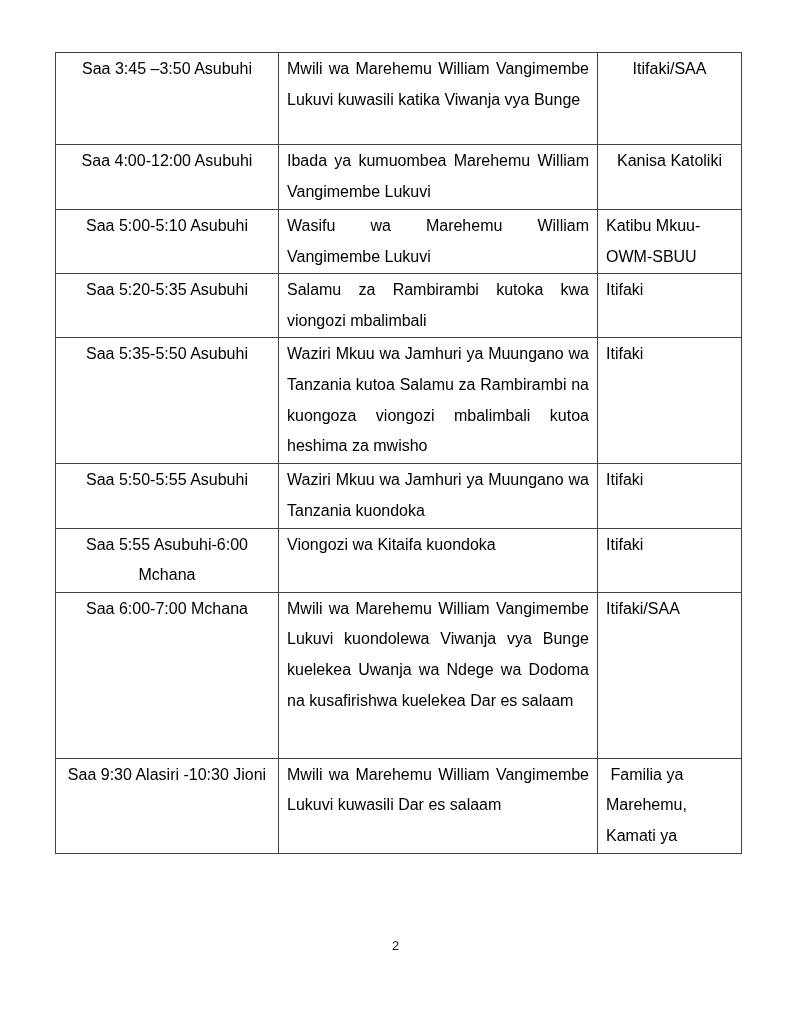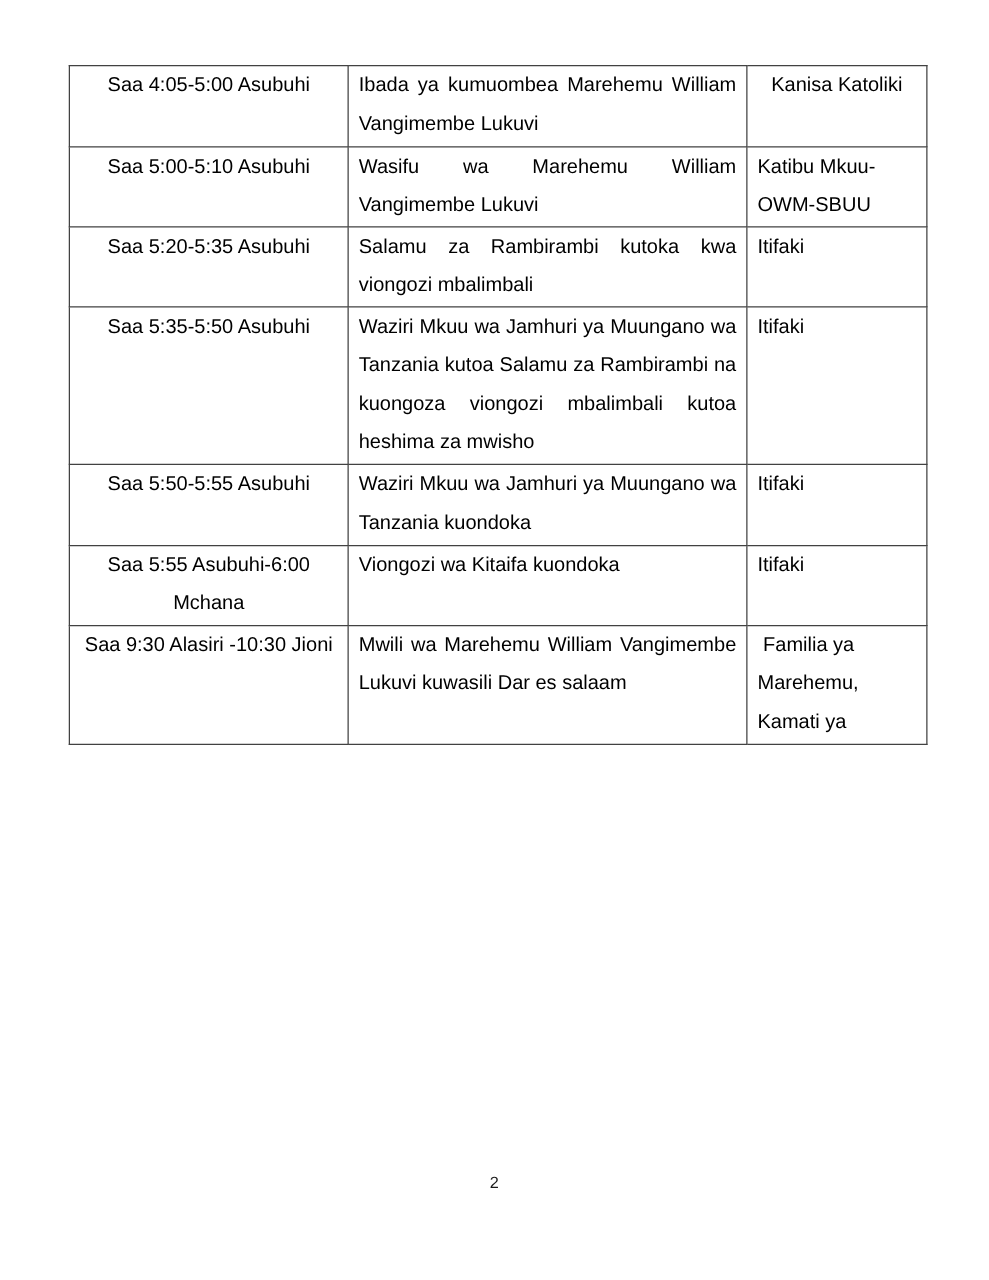--- a/index.html
+++ b/index.html
@@ -81,6 +81,11 @@
         <col class="c3">
     </colgroup>
     <tbody>
+      <tr class="r1">
+        <td class="col-time">Saa 3:45 –3:50 Asubuhi</td>
+        <td class="col-activity">Mwili wa Marehemu William Vangimembe Lukuvi kuwasili katika Viwanja vya Bunge</td>
+        <td class="col-resp center">Itifaki/SAA</td>
+      </tr>
       <tr class="r2">
         <td class="col-time">Saa 4:05-5:00 Asubuhi</td>
         <td class="col-activity">Ibada ya kumuombea Marehemu William Vangimembe Lukuvi</td>

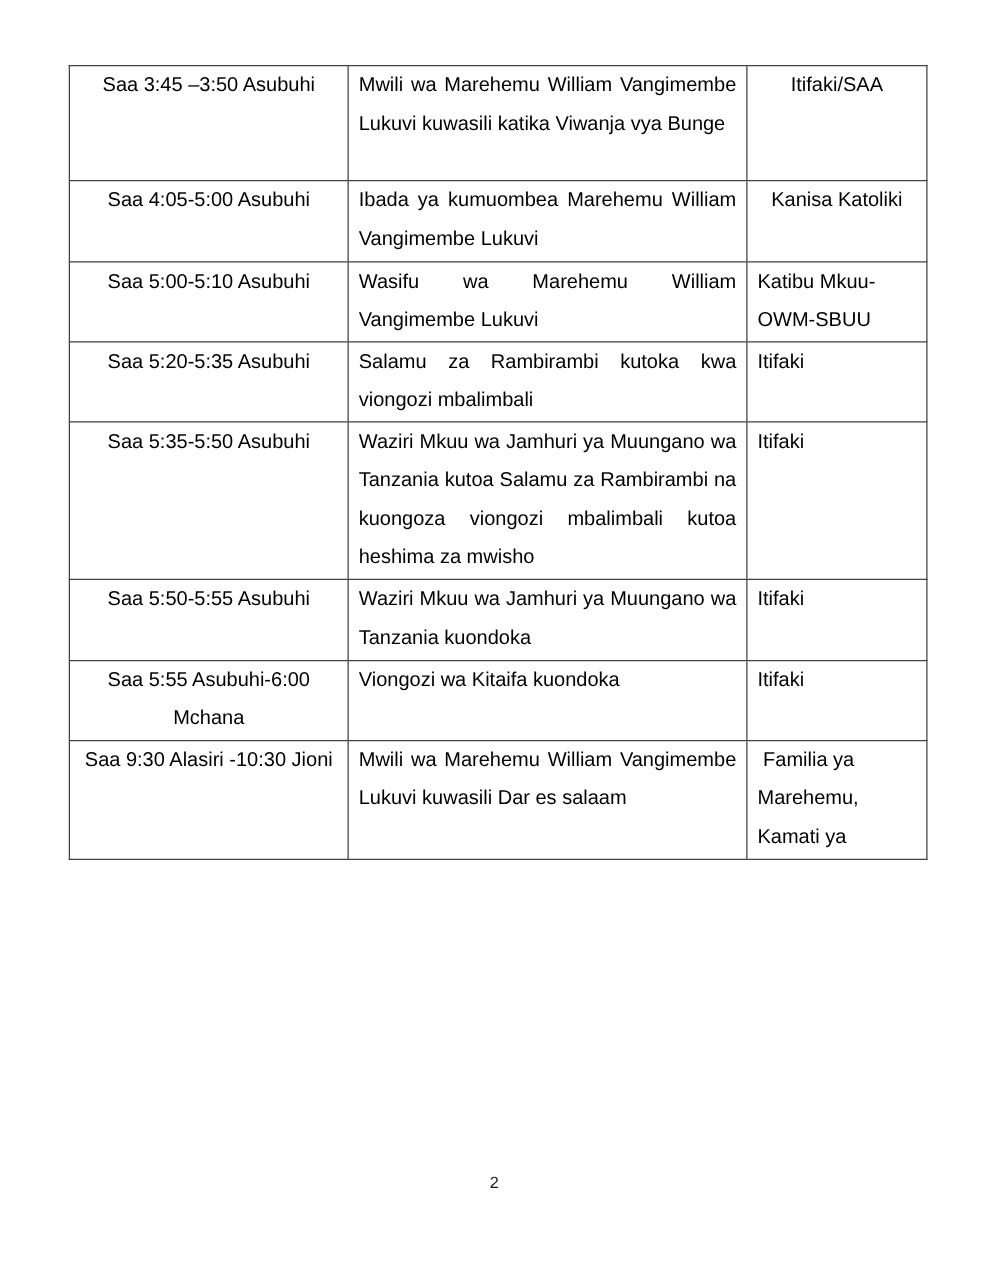--- a/index.html
+++ b/index.html
@@ -87,7 +87,7 @@
         <td class="col-resp center">Itifaki/SAA</td>
       </tr>
       <tr class="r2">
-        <td class="col-time">Saa 4:05-5:00 Asubuhi</td>
+        <td class="col-time">Saa 4:00-12:00 Asubuhi</td>
         <td class="col-activity">Ibada ya kumuombea Marehemu William Vangimembe Lukuvi</td>
         <td class="col-resp center">Kanisa Katoliki</td>
       </tr>

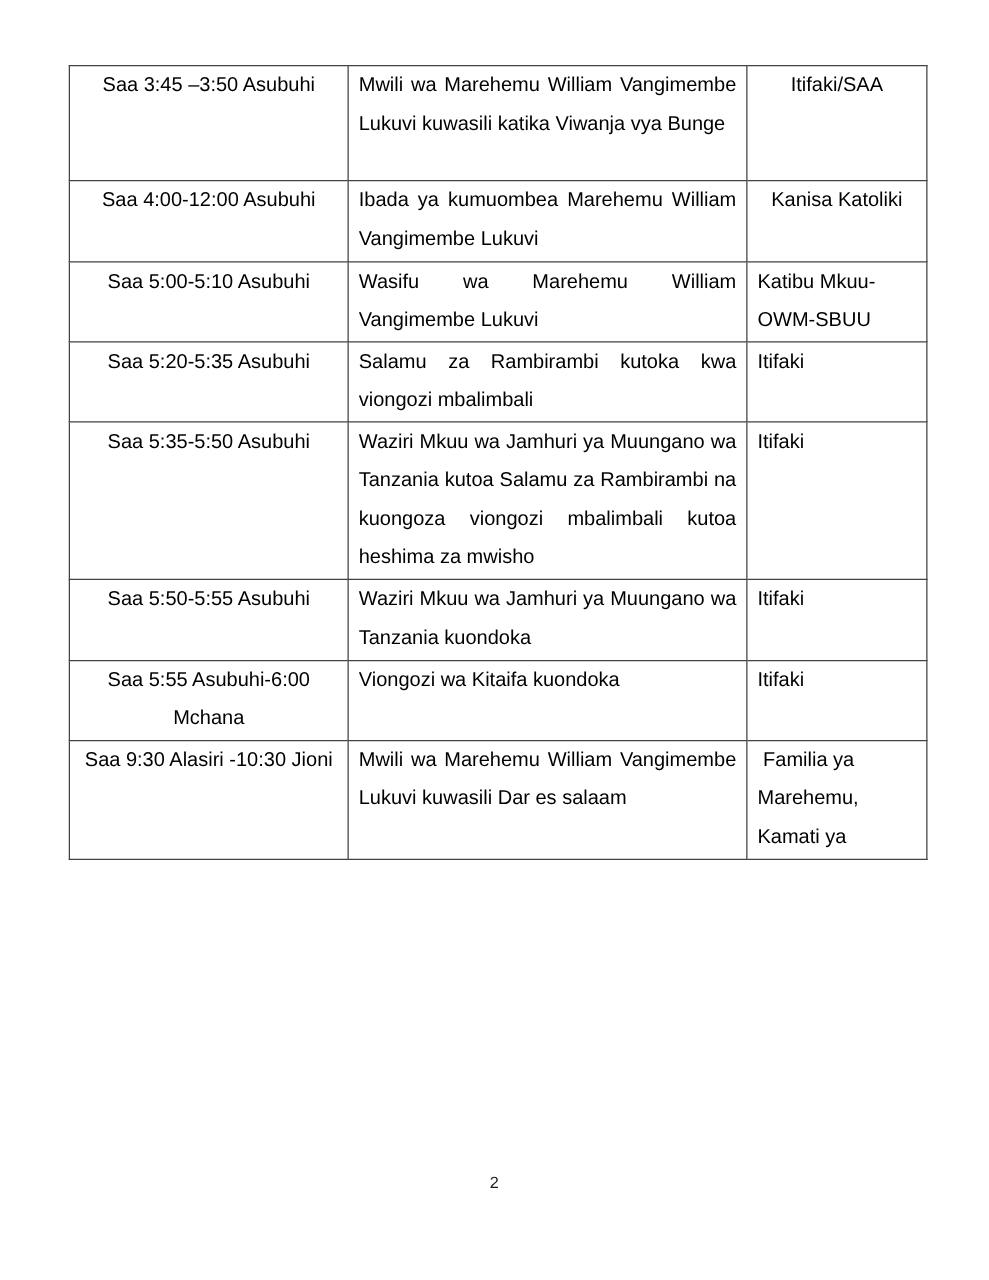--- a/index.html
+++ b/index.html
@@ -116,6 +116,11 @@
         <td class="col-activity">Viongozi wa Kitaifa kuondoka</td>
         <td class="col-resp">Itifaki</td>
       </tr>
+      <tr class="r9">
+        <td class="col-time">Saa 6:00-7:00 Mchana</td>
+        <td class="col-activity">Mwili wa Marehemu William Vangimembe Lukuvi kuondolewa Viwanja vya Bunge kuelekea Uwanja wa Ndege wa Dodoma na kusafirishwa kuelekea Dar es salaam</td>
+        <td class="col-resp">Itifaki/SAA</td>
+      </tr>
       <tr class="r10">
         <td class="col-time">Saa 9:30 Alasiri -10:30 Jioni</td>
         <td class="col-activity">Mwili wa Marehemu William Vangimembe Lukuvi kuwasili Dar es salaam</td>

